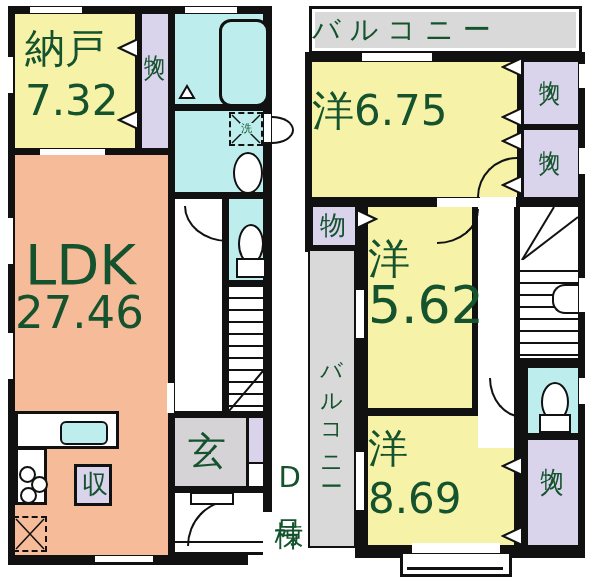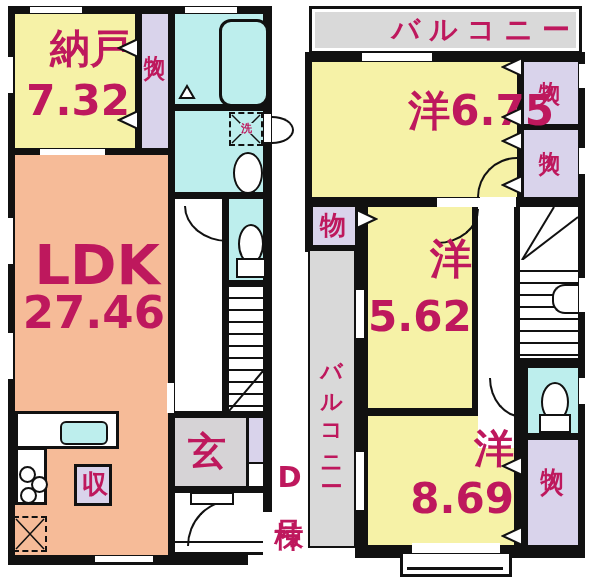--- a/index.html
+++ b/index.html
@@ -10,8 +10,8 @@
   .slit{position:absolute;background:#fff;z-index:2;}
   .fix{position:absolute;z-index:3;}
   .tri{position:absolute;z-index:4;}
-  .lbl{position:absolute;z-index:3;font-weight:bold;text-align:right;line-height:1.02;
-       white-space:nowrap;color:#be185d;}
+  .lbl{position:absolute;z-index:3;font-weight:normal;text-align:left;line-height:1.02;
+       white-space:nowrap;color:#14532d;}
   .yellow{background:var(--room_yellow,#f6f2a7);}
   .salmon{background:var(--room_salmon,#f6bb98);}
   .cyan{background:var(--wet_cyan,#bdeeed);}

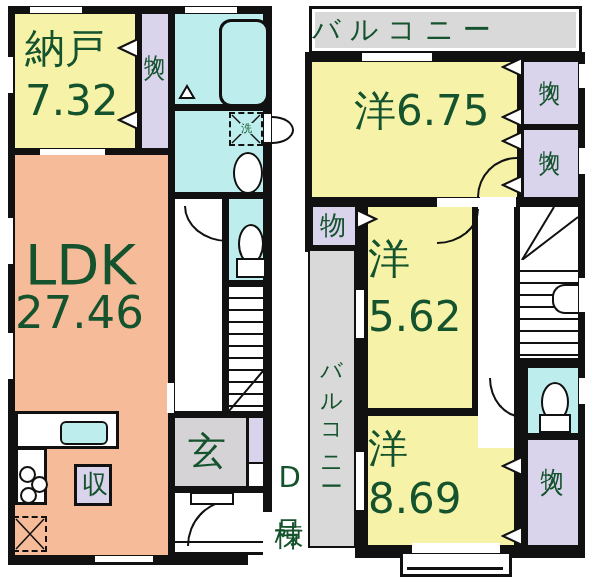--- a/index.html
+++ b/index.html
@@ -186,7 +186,7 @@
       <polygon points="21,1 2,10 21,19" fill="#fff" stroke="#111" stroke-width="2"></polygon>
     </svg>
 
-  <div class="lbl" style="left:312px;top:90px;width:200px;font-size:42px;padding-left:42px;">洋6.75</div>
+  <div class="lbl" style="left:312px;top:90px;width:200px;font-size:42px;">洋6.75</div>
   <div class="lbl vtext" style="left:538px;top:64px;font-size:21px;letter-spacing:3px;">物入</div>
   <div class="lbl vtext" style="left:538px;top:134px;font-size:21px;letter-spacing:3px;">物入</div>
   <div class="lbl" style="left:320px;top:212px;font-size:26px;">物</div>

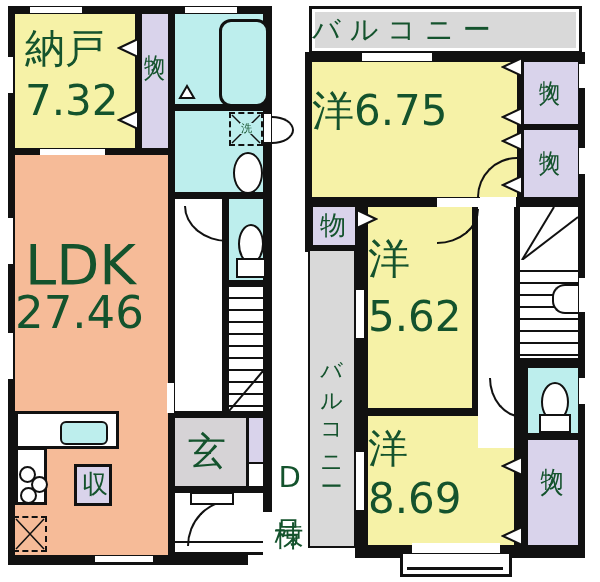--- a/index.html
+++ b/index.html
@@ -191,7 +191,7 @@
   <div class="lbl vtext" style="left:538px;top:134px;font-size:21px;letter-spacing:3px;">物入</div>
   <div class="lbl" style="left:320px;top:212px;font-size:26px;">物</div>
   <div class="lbl" style="left:368px;top:238px;width:104px;font-size:42px;">洋</div>
-  <div class="lbl" style="left:368px;top:296px;width:84px;font-size:42px;">5.62</div>
+  <div class="lbl" style="left:368px;top:279px;width:84px;font-size:52px;">5.62</div>
   <div class="lbl" style="left:368px;top:428px;width:146px;font-size:40px;">洋</div>
   <div class="lbl" style="left:368px;top:478px;width:146px;font-size:42px;">8.69</div>
   <div class="lbl vtext" style="left:540px;top:450px;font-size:23px;letter-spacing:4px;">物入</div>

